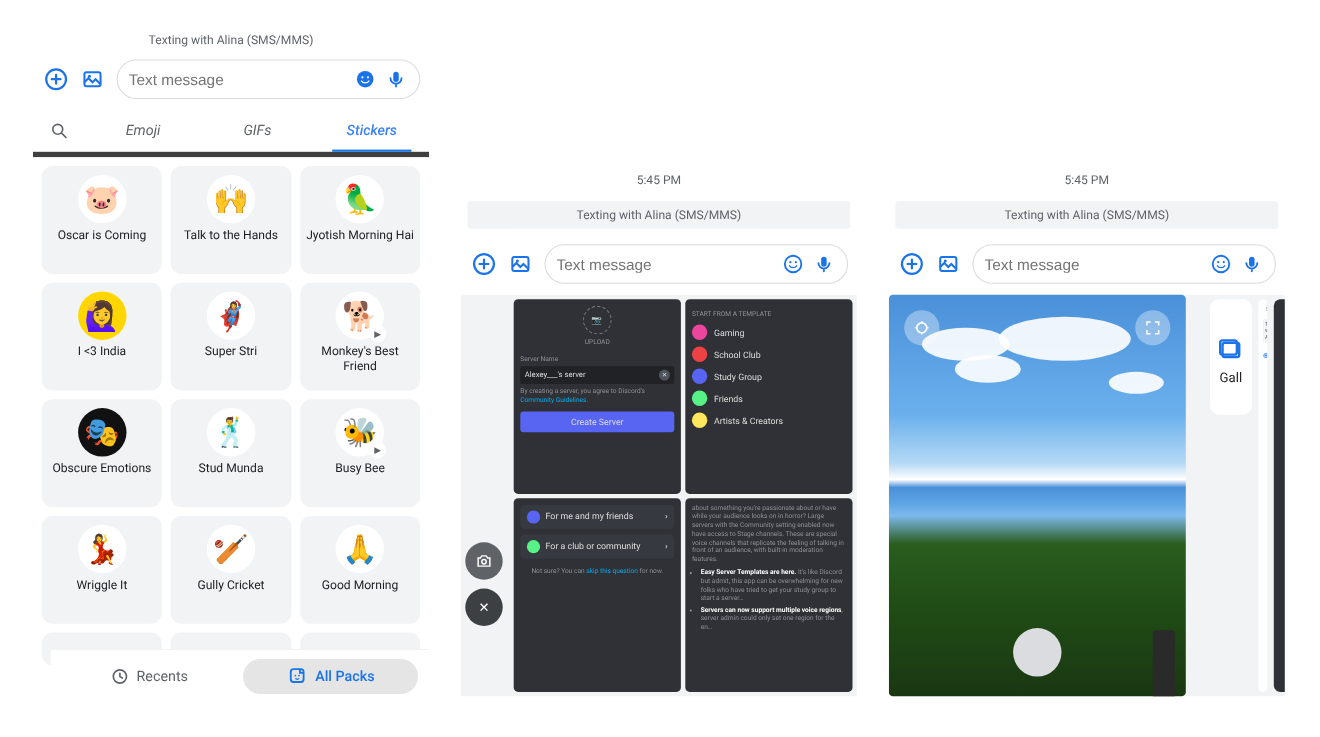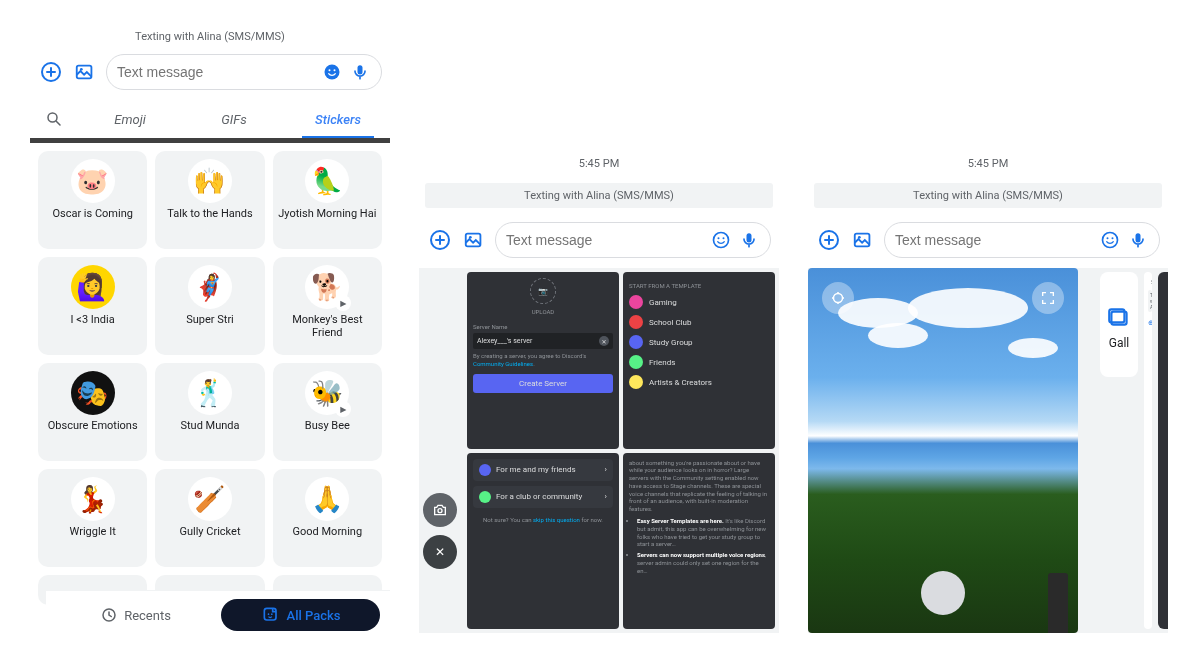--- a/index.html
+++ b/index.html
@@ -204,7 +204,7 @@
     border-radius: 18px;
   }
   .nav-item.active {
-    background: #0f172a;
+    background: #e5e5e5;
     color: #1a73e8;
     font-weight: 500;
   }

